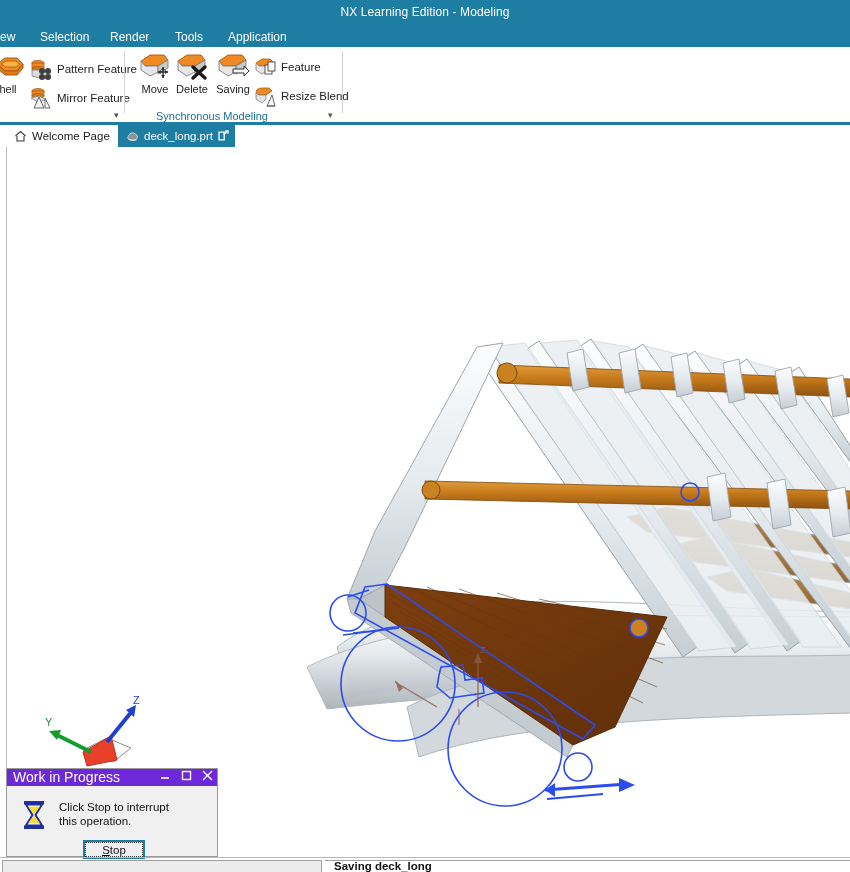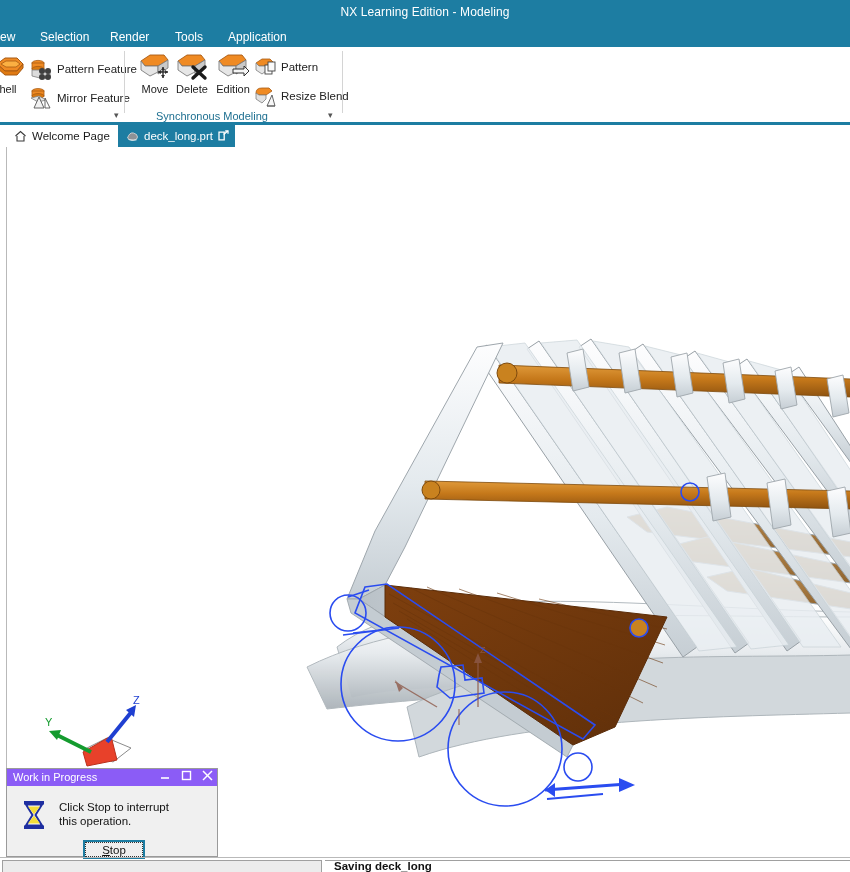--- a/index.html
+++ b/index.html
@@ -270,7 +270,7 @@
             <rect x="14" y="6" width="7" height="9" fill="#fafafa" stroke="#444" stroke-width=".9"></rect>
           </svg>
         </span>
-        <span class="lbl">Pattern</span>
+        <span class="lbl">Feature</span>
       </div>
 
       <div class="rb-small" style="left:126px; top:38px;justify-content:flex-end;">

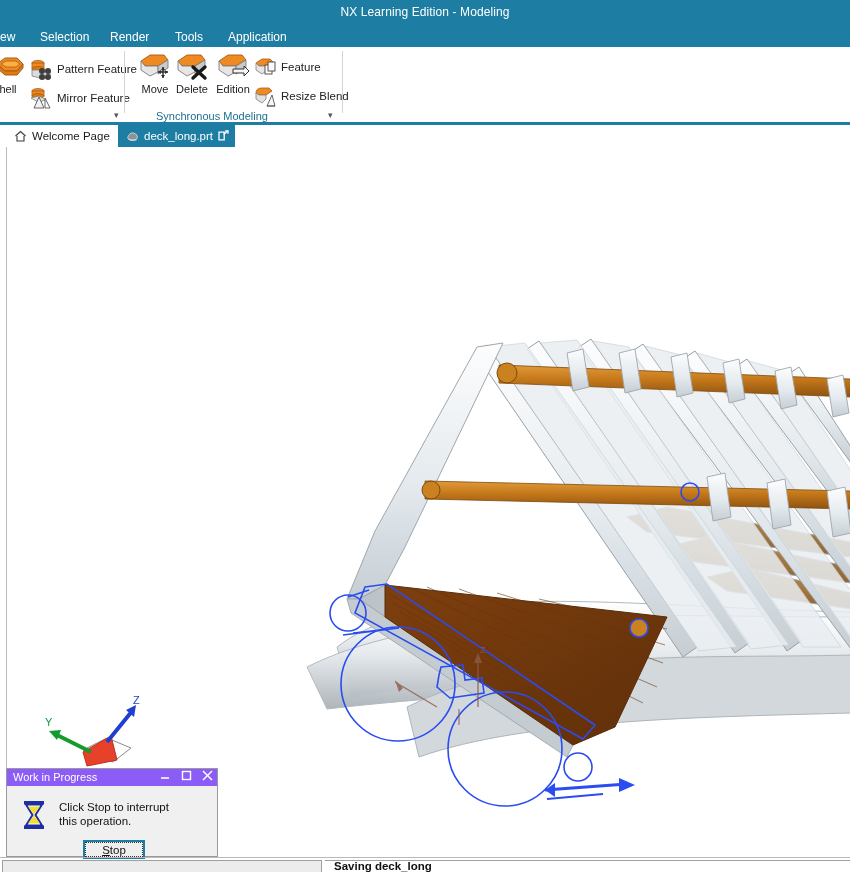--- a/index.html
+++ b/index.html
@@ -258,7 +258,7 @@
             <path d="M17 17 h11 v-3 l5 5 -5 5 v-3 h-11 z" fill="#f5f5f5" stroke="#333" stroke-width="1"></path>
           </svg>
         </span>
-        <span class="lbl">Edition</span>
+        <span class="lbl">Saving</span>
       </div>
 
       <div class="rb-small" style="left:126px; top:9px;">

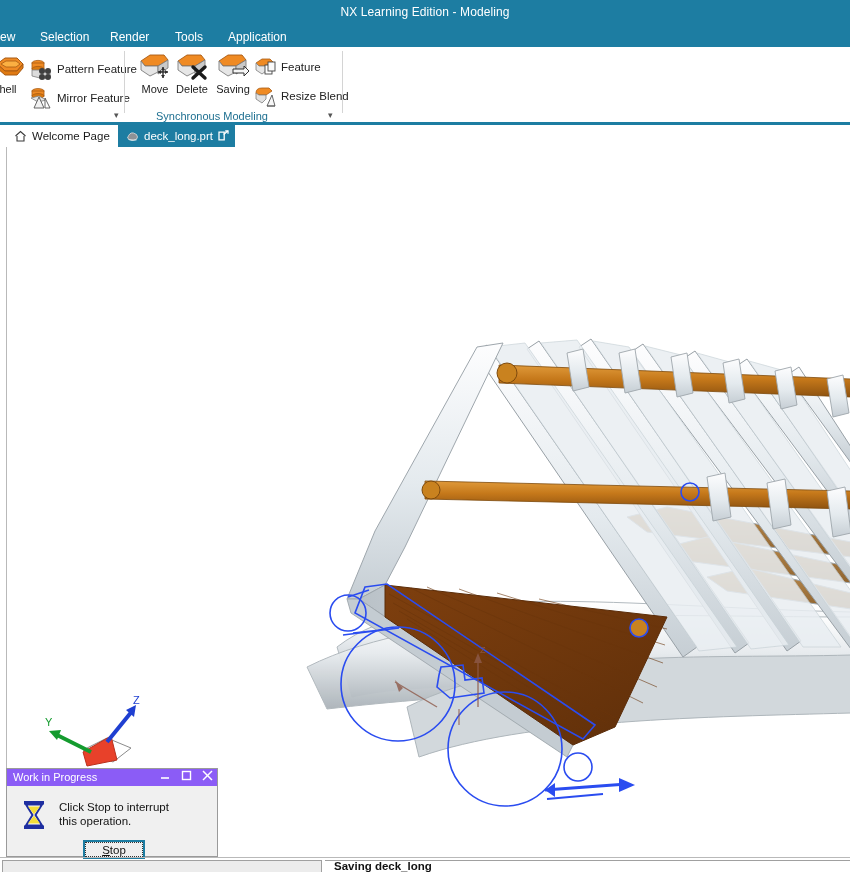--- a/index.html
+++ b/index.html
@@ -98,7 +98,7 @@
   }
   .wip-title {
     position: absolute; left: 0; top: 0; width: 210px; height: 17px;
-    background: #8b5cf6; color: #ffffff; font-size: 11px;
+    background: #6d28d9; color: #ffffff; font-size: 14px;
     padding-left: 6px; line-height: 17px;
   }
   .wip-btns {

